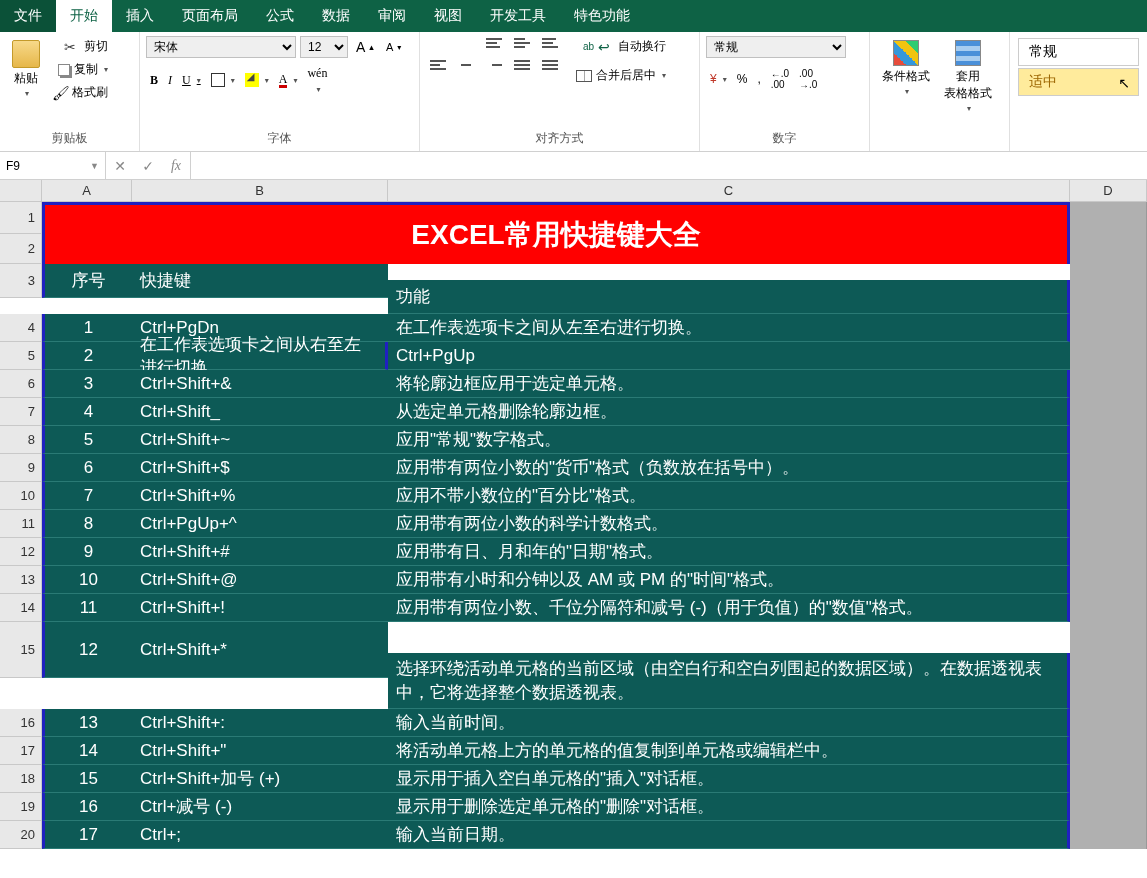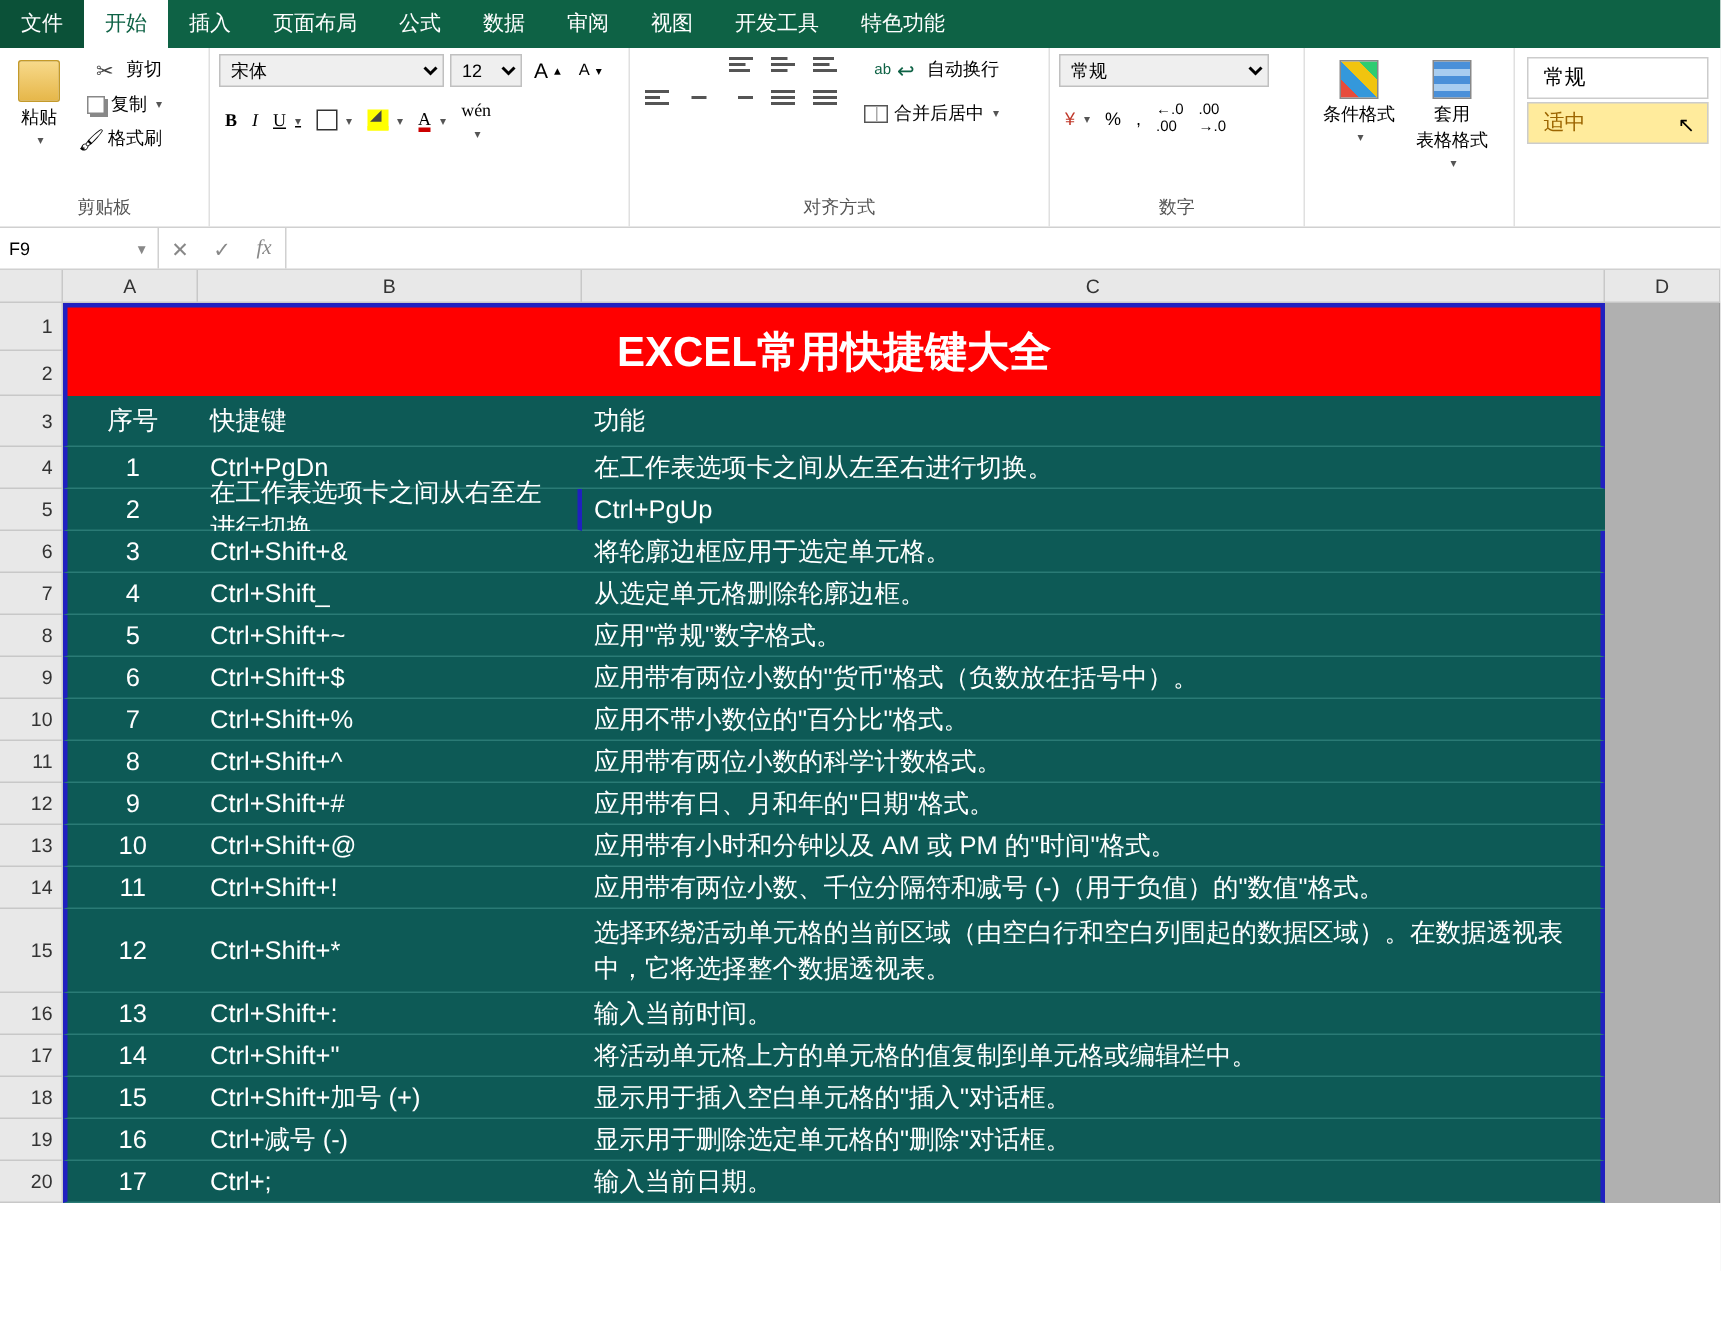--- a/index.html
+++ b/index.html
@@ -159,6 +159,7 @@
           </span>
       </div>
     </div>
+    <div class="group-label">字体</div>
   </div>
 
   <div class="ribbon-group" style="width:280px">

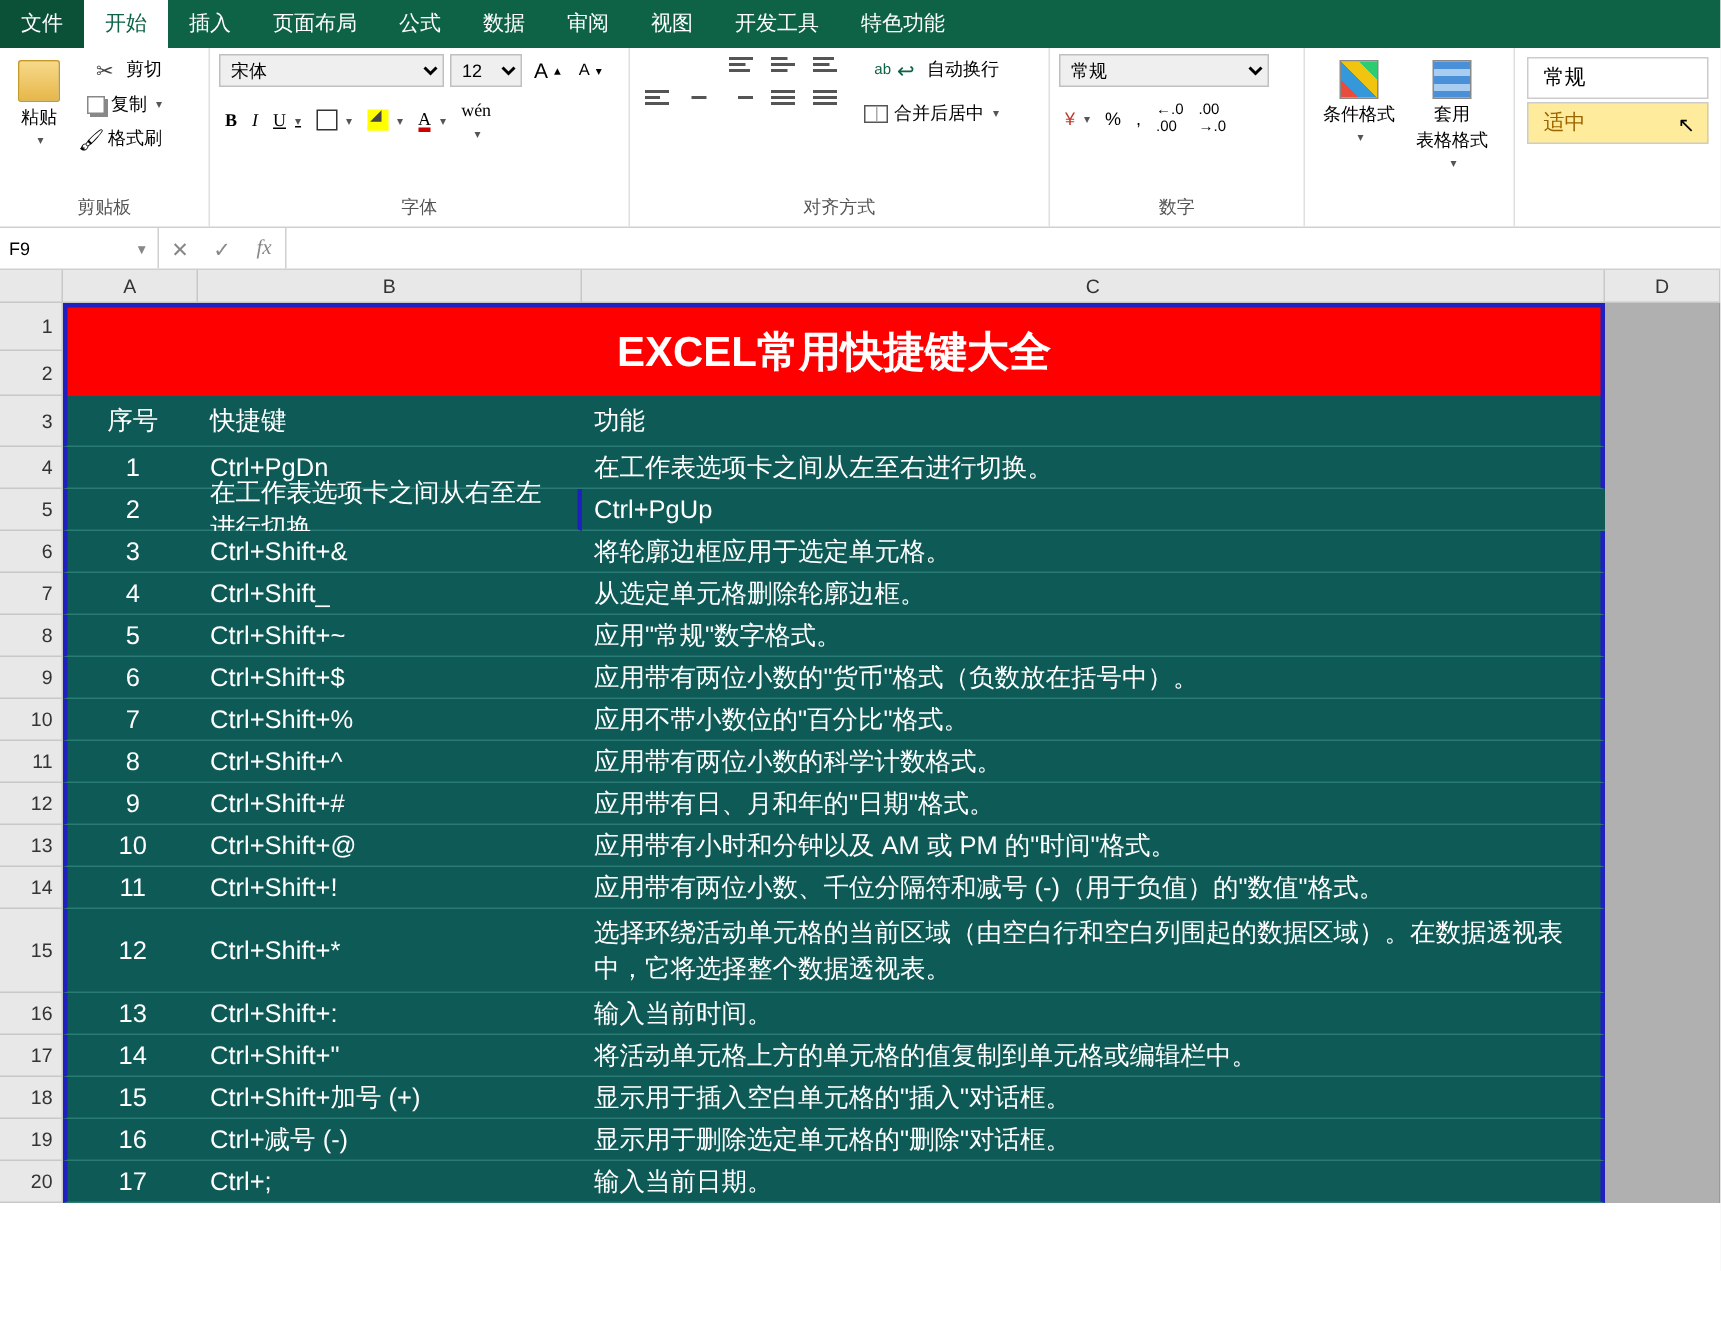--- a/index.html
+++ b/index.html
@@ -308,7 +308,7 @@
       <div class="row-head" style="height: 34px;">3</div>
       <div class="tealcell a hdr" style="height: 34px;">序号</div>
       <div class="tealcell hdr" style="height: 34px;">快捷键</div>
-      <div class="tealcell c hdr" style="height: 34px;">功能</div>
+      <div class="tealcell c hdr" style="height: 34px; margin-top: 16px;">功能</div>
       <div class="blank-d"></div>
       <div class="row-head" style="height: 28px;">4</div>
       <div class="tealcell a" style="height: 28px;">1</div>

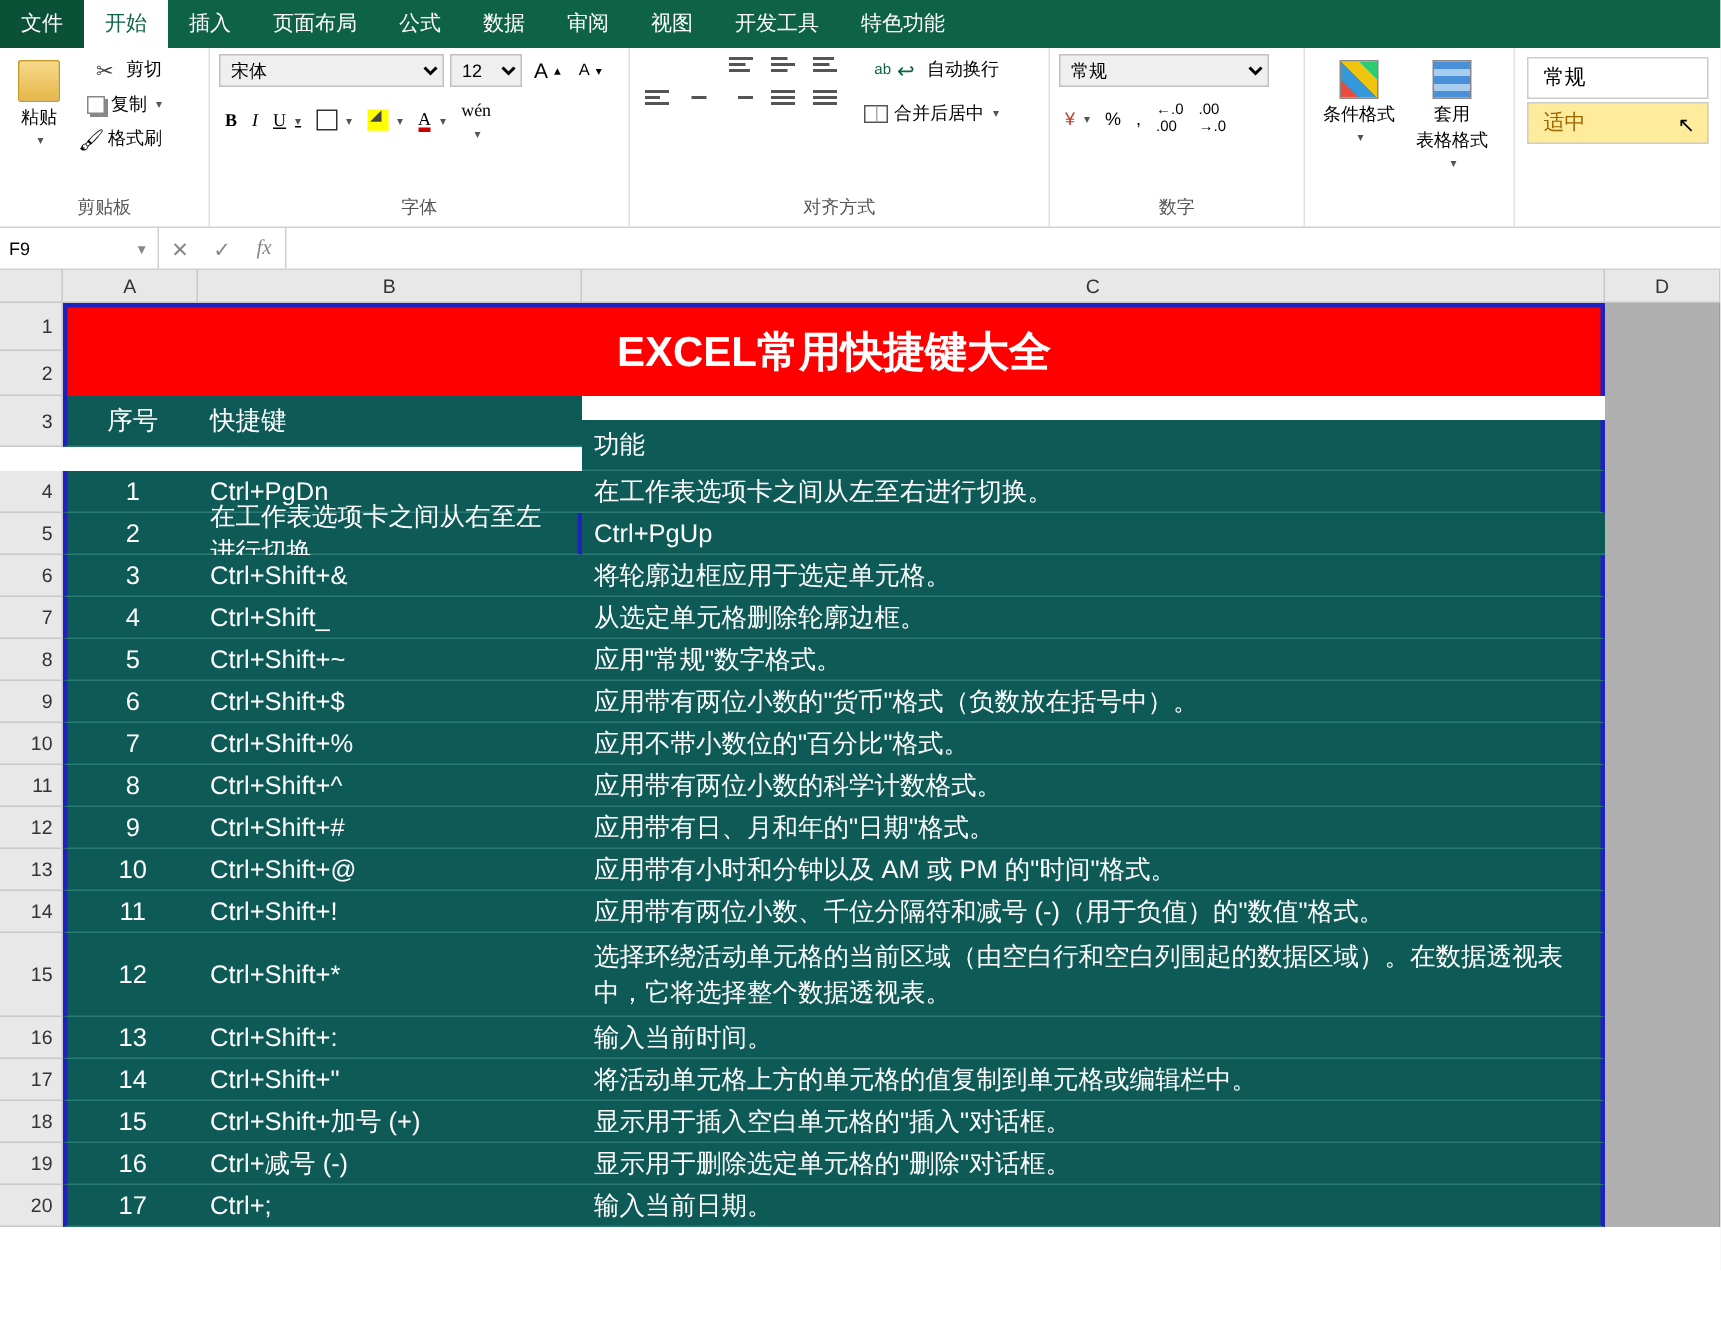--- a/index.html
+++ b/index.html
@@ -347,7 +347,7 @@
       <div class="blank-d"></div>
       <div class="row-head" style="height: 28px;">11</div>
       <div class="tealcell a" style="height: 28px;">8</div>
-      <div class="tealcell" style="height: 28px;">Ctrl+Shift+^</div>
+      <div class="tealcell" style="height: 28px;">Ctrl+PgUp+^</div>
       <div class="tealcell c" style="height: 28px;">应用带有两位小数的科学计数格式。</div>
       <div class="blank-d"></div>
       <div class="row-head" style="height: 28px;">12</div>

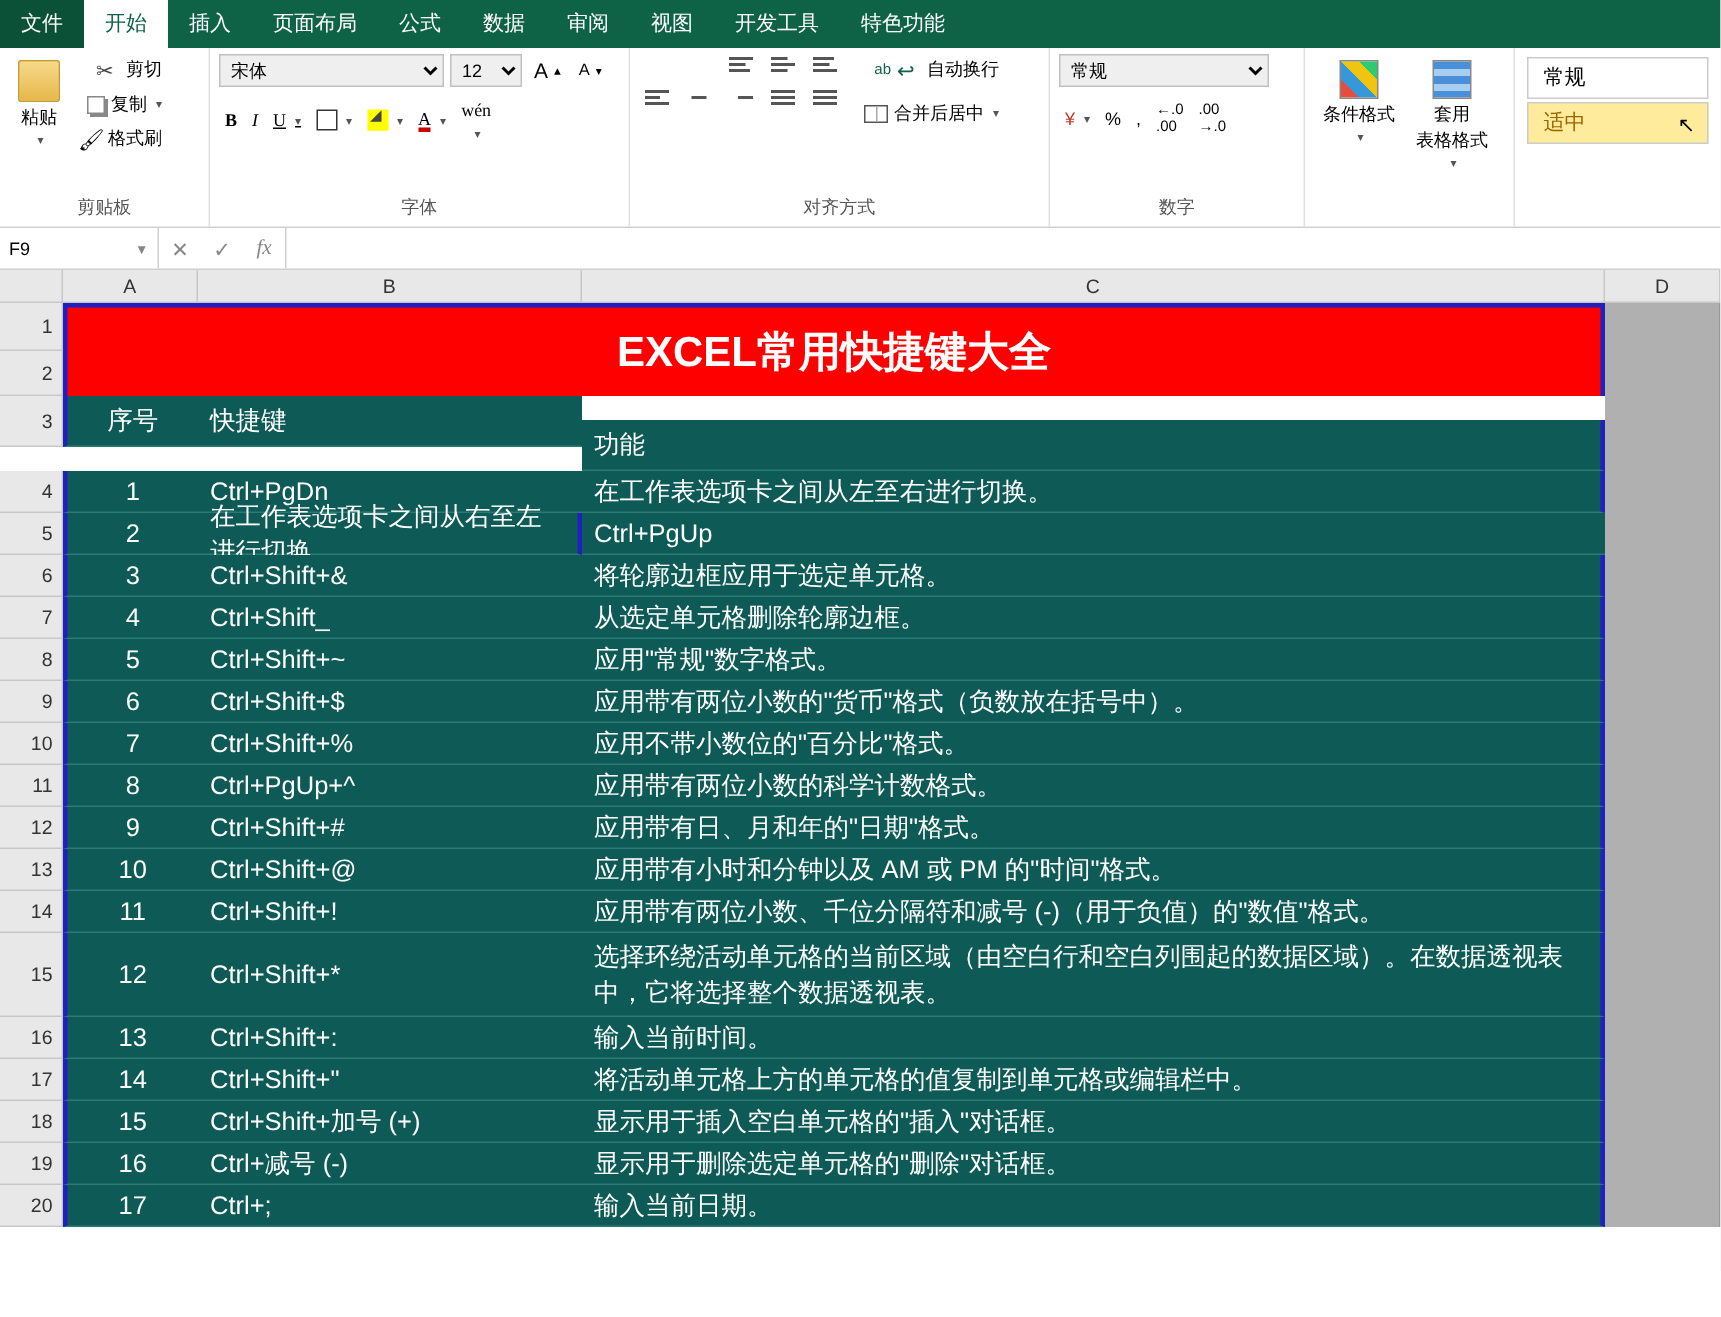--- a/index.html
+++ b/index.html
@@ -368,7 +368,7 @@
       <div class="row-head" style="height: 56px;">15</div>
       <div class="tealcell a" style="height: 56px;">12</div>
       <div class="tealcell" style="height: 56px;">Ctrl+Shift+*</div>
-      <div class="tealcell c" style="height: 56px; line-height: 1.4;">选择环绕活动单元格的当前区域（由空白行和空白列围起的数据区域）。在数据透视表中，它将选择整个数据透视表。</div>
+      <div class="tealcell c" style="height: 56px; line-height: 1.4; margin-top: 31px;">选择环绕活动单元格的当前区域（由空白行和空白列围起的数据区域）。在数据透视表中，它将选择整个数据透视表。</div>
       <div class="blank-d"></div>
       <div class="row-head" style="height: 28px;">16</div>
       <div class="tealcell a" style="height: 28px;">13</div>

